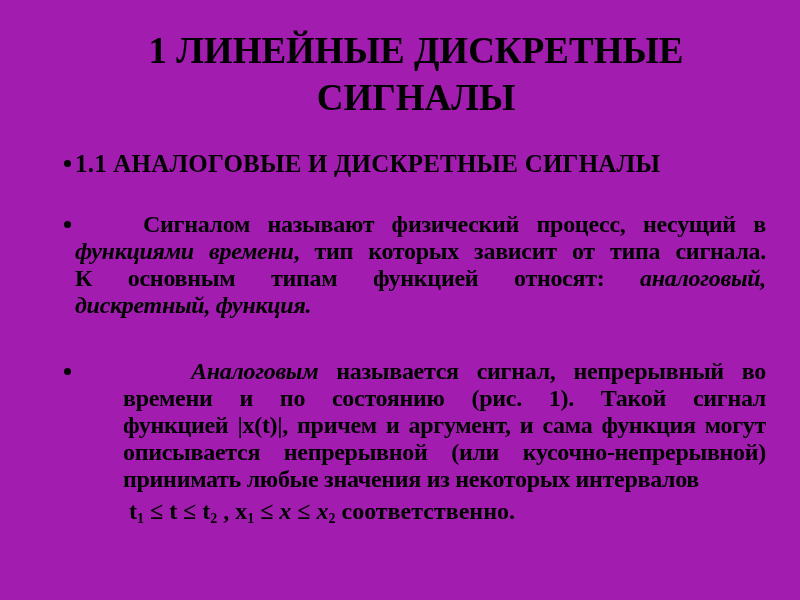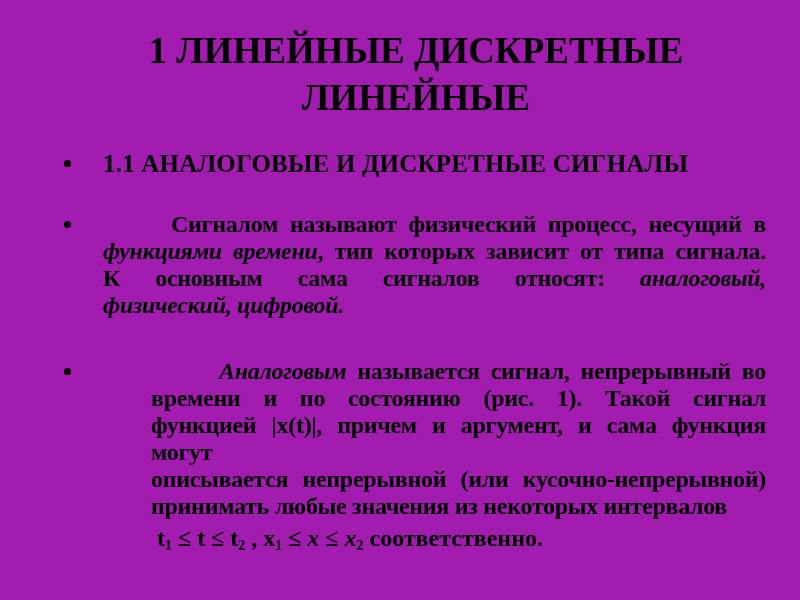--- a/index.html
+++ b/index.html
@@ -71,7 +71,7 @@
 
   <h1 class="title">
     <div class="title-line">1 ЛИНЕЙНЫЕ ДИСКРЕТНЫЕ</div>
-    <div class="title-line">ЛИНЕЙНЫЕ</div>
+    <div class="title-line">СИГНАЛЫ</div>
   </h1>
 
   <div class="bullets">

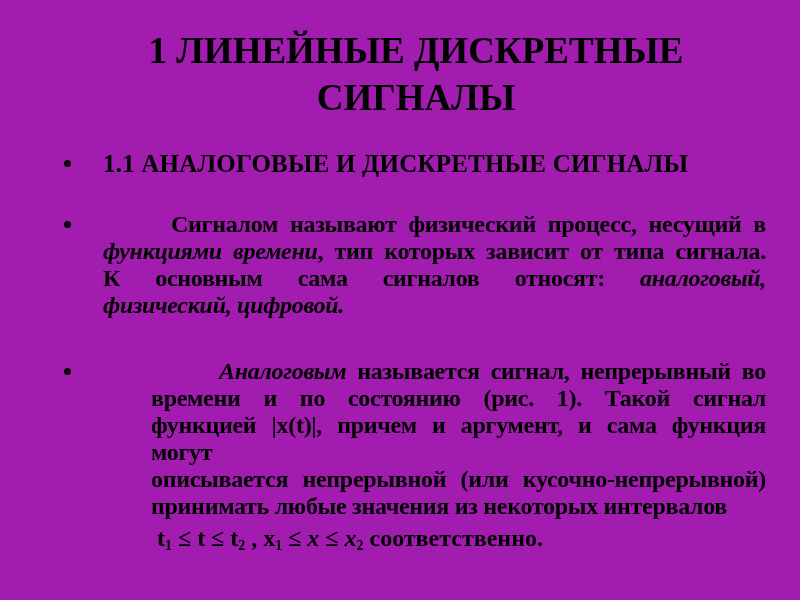--- a/index.html
+++ b/index.html
@@ -37,7 +37,7 @@
     margin: 10px 0 0 6px;
   }
   .heading-row .dot { margin-top: 12px; }
-  .bullet-text { flex: 1 1 auto; margin-left: 32px; }
+  .bullet-text { flex: 1 1 auto; margin-left: 4px; }
   .heading {
     font-size: 25px;
     font-weight: bold;

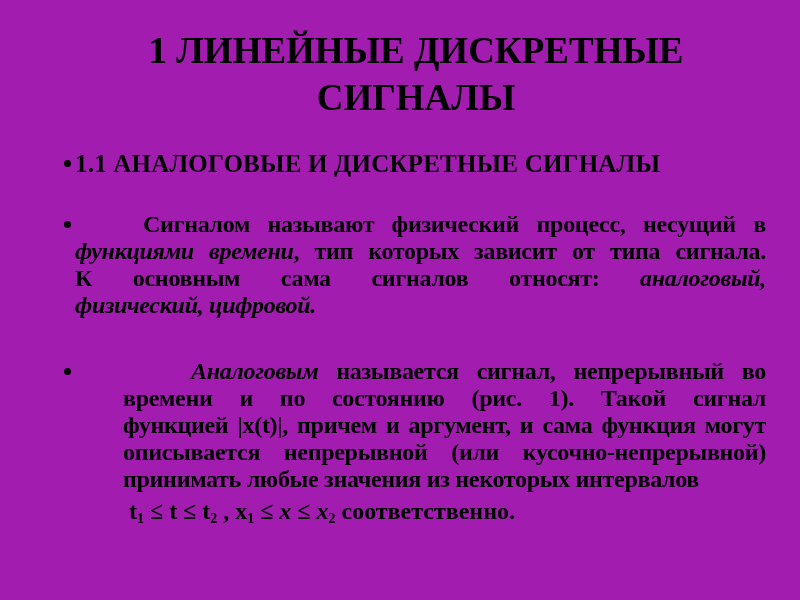--- a/index.html
+++ b/index.html
@@ -86,7 +86,7 @@
       <div class="bullet-text">
         <div class="pline justify indent"><span class="run run-normal">Сигналом называют физический процесс, несущий в</span></div>
         <div class="pline justify"><span class="run run-italic">функциями времени</span><span class="run run-normal">, тип которых зависит от типа сигнала.</span></div>
-        <div class="pline justify"><span class="run run-normal">К основным сама сигналов относят: </span><span class="run run-italic">аналоговый,</span></div>
+        <div class="pline justify"><span class="run run-normal">К основным типам функцией относят: </span><span class="run run-italic">аналоговый,</span></div>
         <div class="pline"><span class="run run-italic">физический, цифровой.</span></div>
       </div>
     </div>

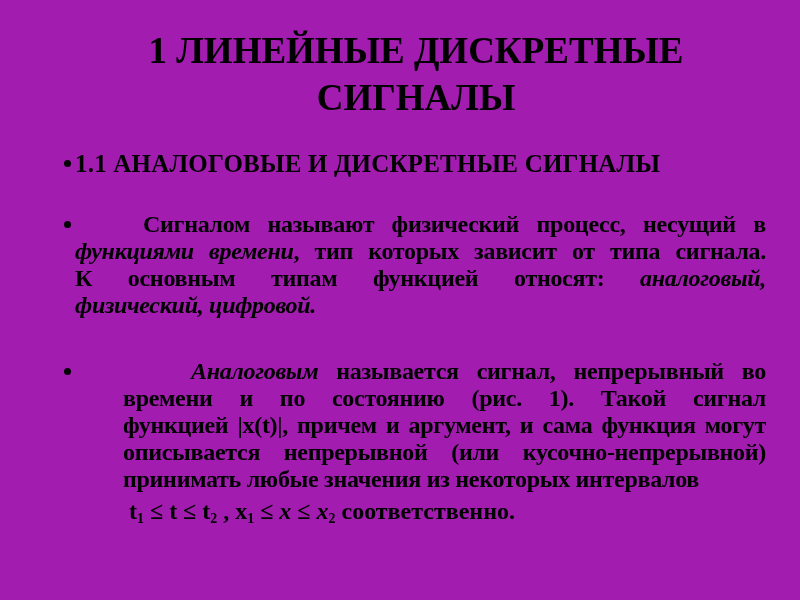--- a/index.html
+++ b/index.html
@@ -87,7 +87,7 @@
         <div class="pline justify indent"><span class="run run-normal">Сигналом называют физический процесс, несущий в</span></div>
         <div class="pline justify"><span class="run run-italic">функциями времени</span><span class="run run-normal">, тип которых зависит от типа сигнала.</span></div>
         <div class="pline justify"><span class="run run-normal">К основным типам функцией относят: </span><span class="run run-italic">аналоговый,</span></div>
-        <div class="pline"><span class="run run-italic">физический, цифровой.</span></div>
+        <div class="pline"><span class="run run-italic">дискретный, функция.</span></div>
       </div>
     </div>
 

